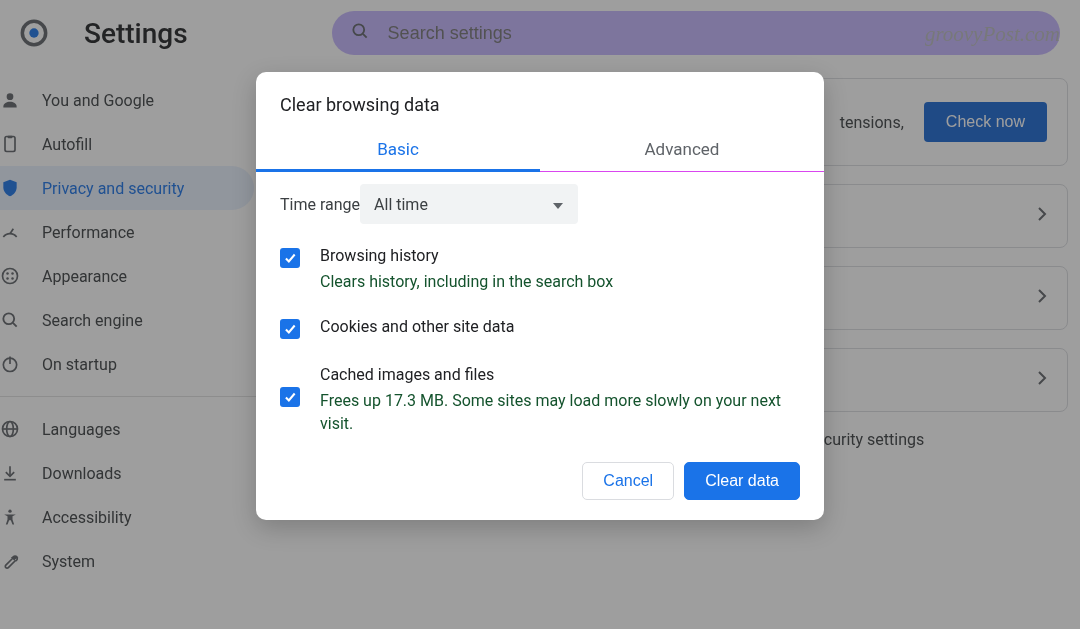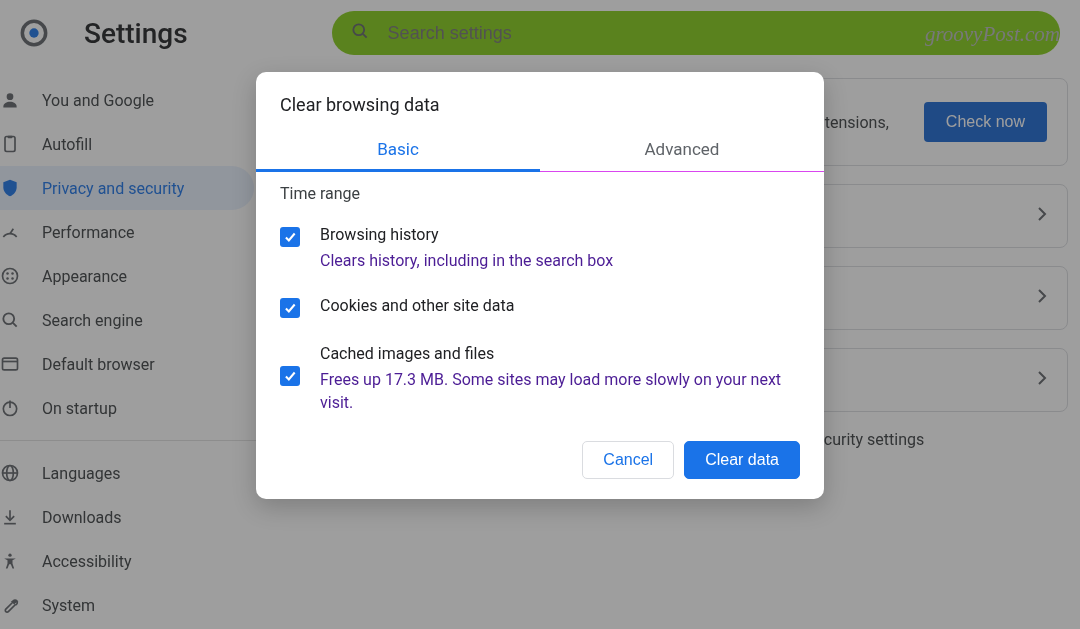--- a/index.html
+++ b/index.html
@@ -27,7 +27,7 @@
     .page-title { font-size: 28px; font-weight: 500; color: #202124; margin-left: 8px; }
     .search-bar {
       margin-left: 116px;
-      background: #84cc16;
+      background: #c4b5fd;
       border-radius: 30px;
       height: 44px;
       flex: 1;

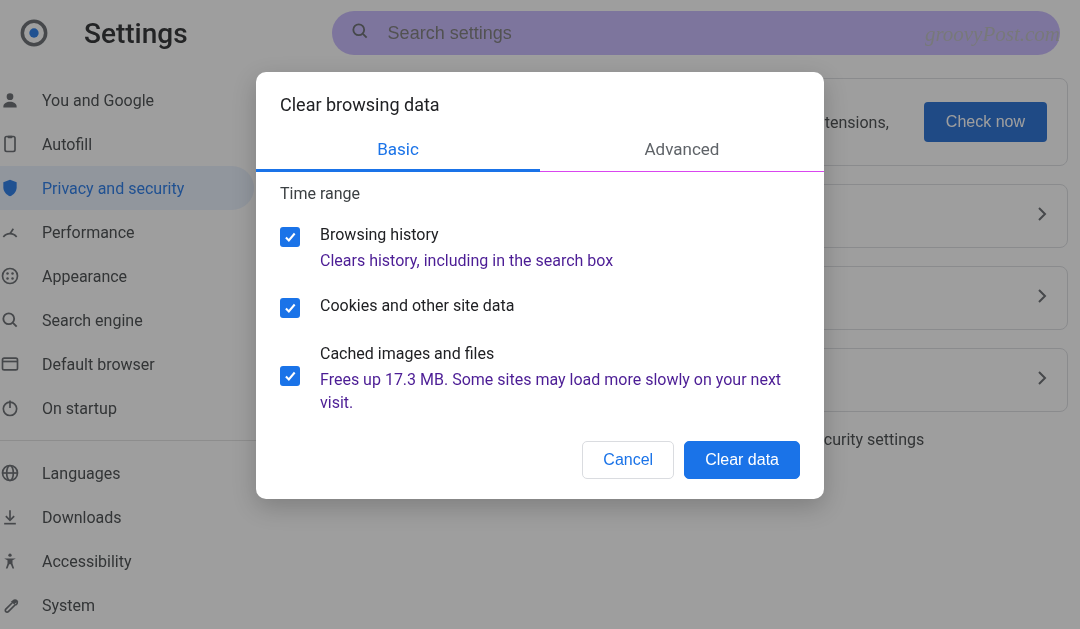--- a/index.html
+++ b/index.html
@@ -247,7 +247,7 @@
 
     <div class="content">
       <div class="card" style="height:88px;">
-        <span style="margin-left:auto; margin-right:35px;">tensions,</span>
+        <span style="margin-left:auto; margin-right:20px;">tensions,</span>
         <button class="check-now">Check now</button>
       </div>
       <div class="card" style="height:64px;">

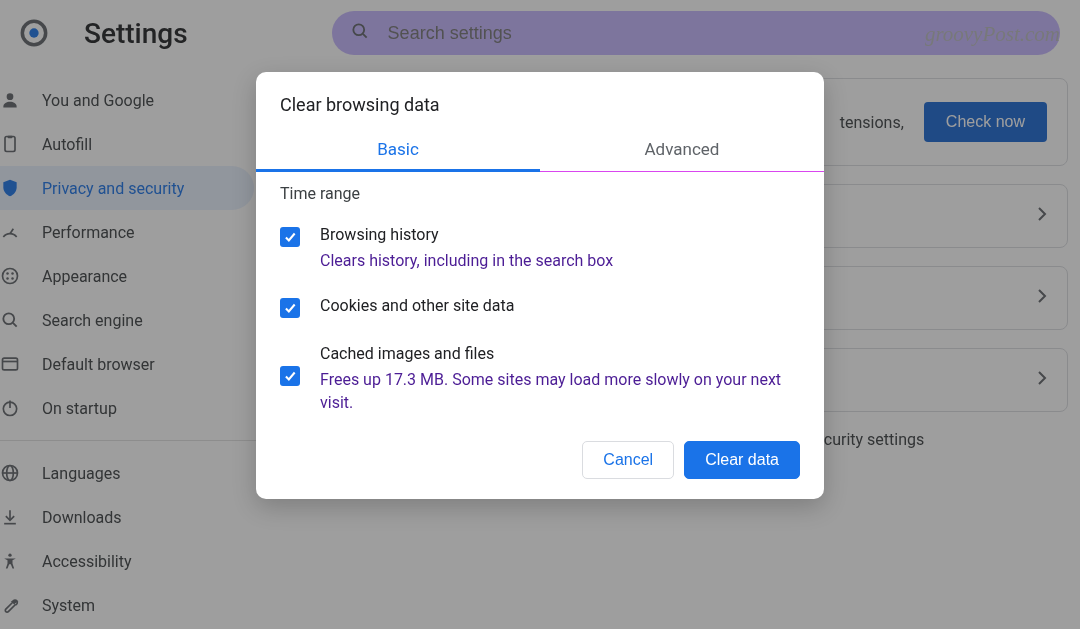--- a/index.html
+++ b/index.html
@@ -293,6 +293,14 @@
     <div class="dialog-body">
       <div class="time-row">
         <span class="time-label">Time range</span>
+        <div class="select">
+          <span>All time</span>
+          <span>
+            <svg width="12" height="8" viewBox="0 0 12 8" fill="#5f6368">
+                <polygon points="1 1 11 1 6 7"></polygon>
+              </svg>
+          </span>
+        </div>
       </div>
 
       <div class="opt-row">

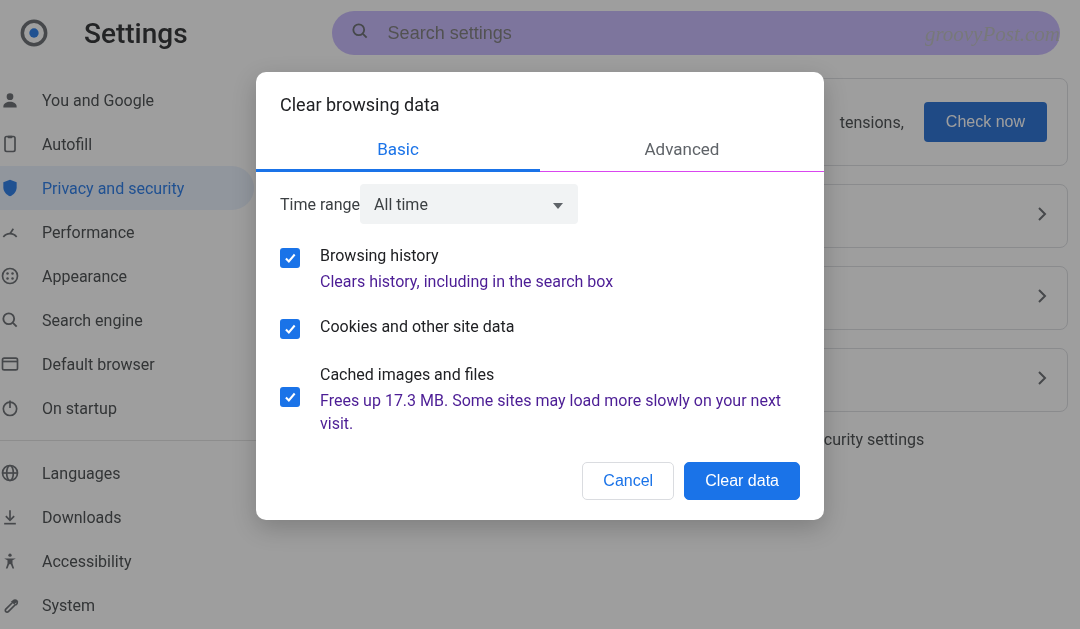--- a/index.html
+++ b/index.html
@@ -117,7 +117,7 @@
     }
     .chk svg { color: #fff; width: 14px; height: 14px; }
     .opt-text .t1 { font-size: 16px; color: #202124; margin-bottom: 5px; }
-    .opt-text .t2 { font-size: 16px; color: #4c1d95; line-height: 1.45; }
+    .opt-text .t2 { font-size: 16px; color: #14532d; line-height: 1.45; }
     .dialog-actions {
       display: flex; justify-content: flex-end; gap: 10px;
       padding: 16px 24px 0 24px;

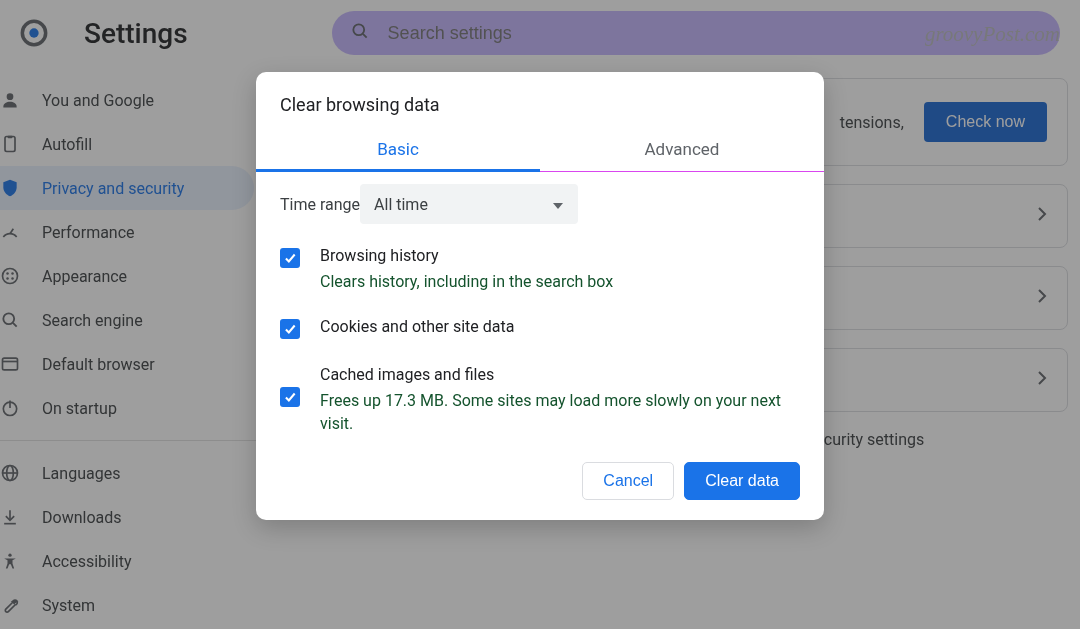--- a/index.html
+++ b/index.html
@@ -201,13 +201,6 @@
       </div>
       <div class="sidebar-item">
         <svg viewBox="0 0 24 24" fill="none" stroke="currentColor" stroke-width="2">
-            <rect x="3" y="5" width="18" height="14" rx="2"></rect>
-            <line x1="3" y1="9" x2="21" y2="9"></line>
-          </svg>
-        <span>Default browser</span>
-      </div>
-      <div class="sidebar-item">
-        <svg viewBox="0 0 24 24" fill="none" stroke="currentColor" stroke-width="2">
             <circle cx="12" cy="13" r="8"></circle>
             <line x1="12" y1="3" x2="12" y2="12"></line>
           </svg>

